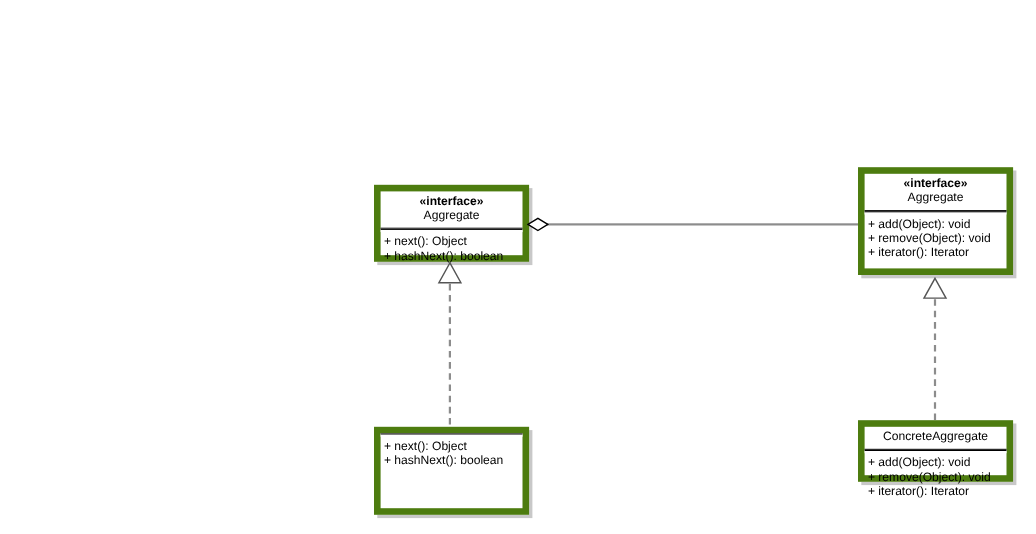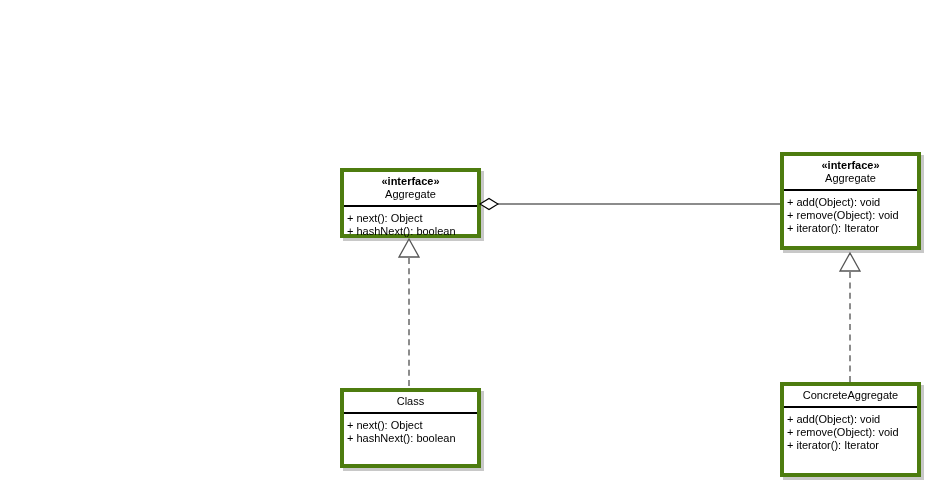--- a/index.html
+++ b/index.html
@@ -23,7 +23,7 @@
     position: absolute;
     box-sizing: border-box;
     background: #ffffff;
-    border: 4px solid #4d7c0f;
+    border: 6px solid #4d7c0f;
     box-shadow: 3px 3px 0 0 #c8c8c8;
     z-index: 5;
   }

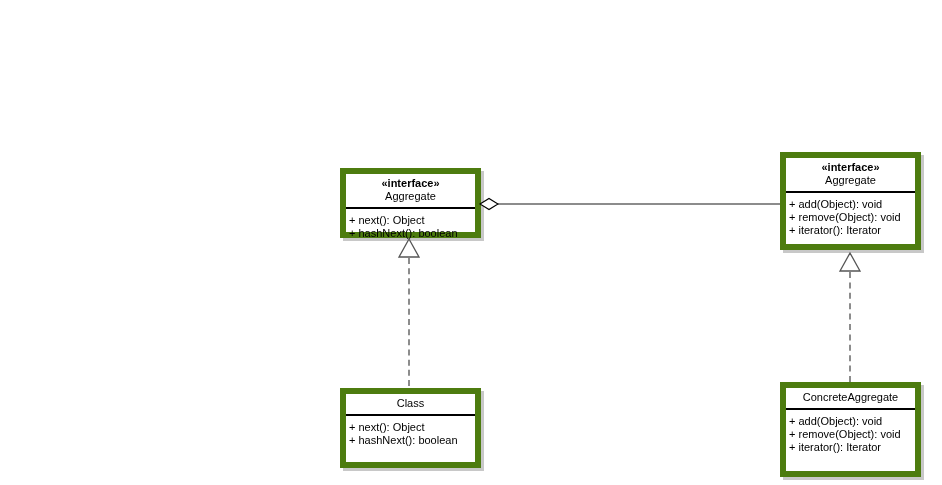--- a/index.html
+++ b/index.html
@@ -138,9 +138,6 @@
   </div>
 
   <div class="uml-box" style="left:340px; top:388px; width:141px; height:80px;">
-    <div class="uml-header">
-      <span class="cname">Class</span>
-    </div>
     <div class="uml-sep"></div>
     <div class="uml-members">
       <div class="uml-member">+ next(): Object</div>

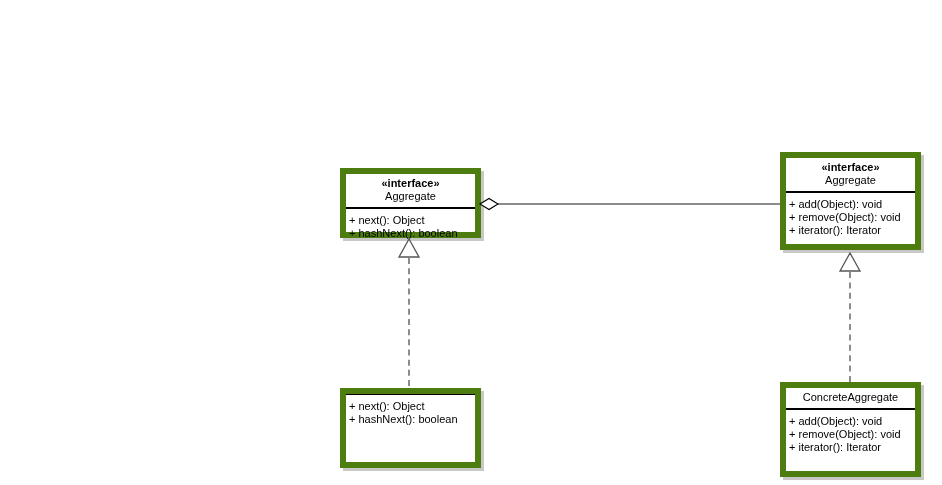--- a/index.html
+++ b/index.html
@@ -145,7 +145,7 @@
     </div>
   </div>
 
-  <div class="uml-box" style="left:780px; top:382px; width:141px; height:95px;">
+  <div class="uml-box" style="left:780px; top:382px; width:141px; height:56px;">
     <div class="uml-header">
       <span class="cname">ConcreteAggregate</span>
     </div>

